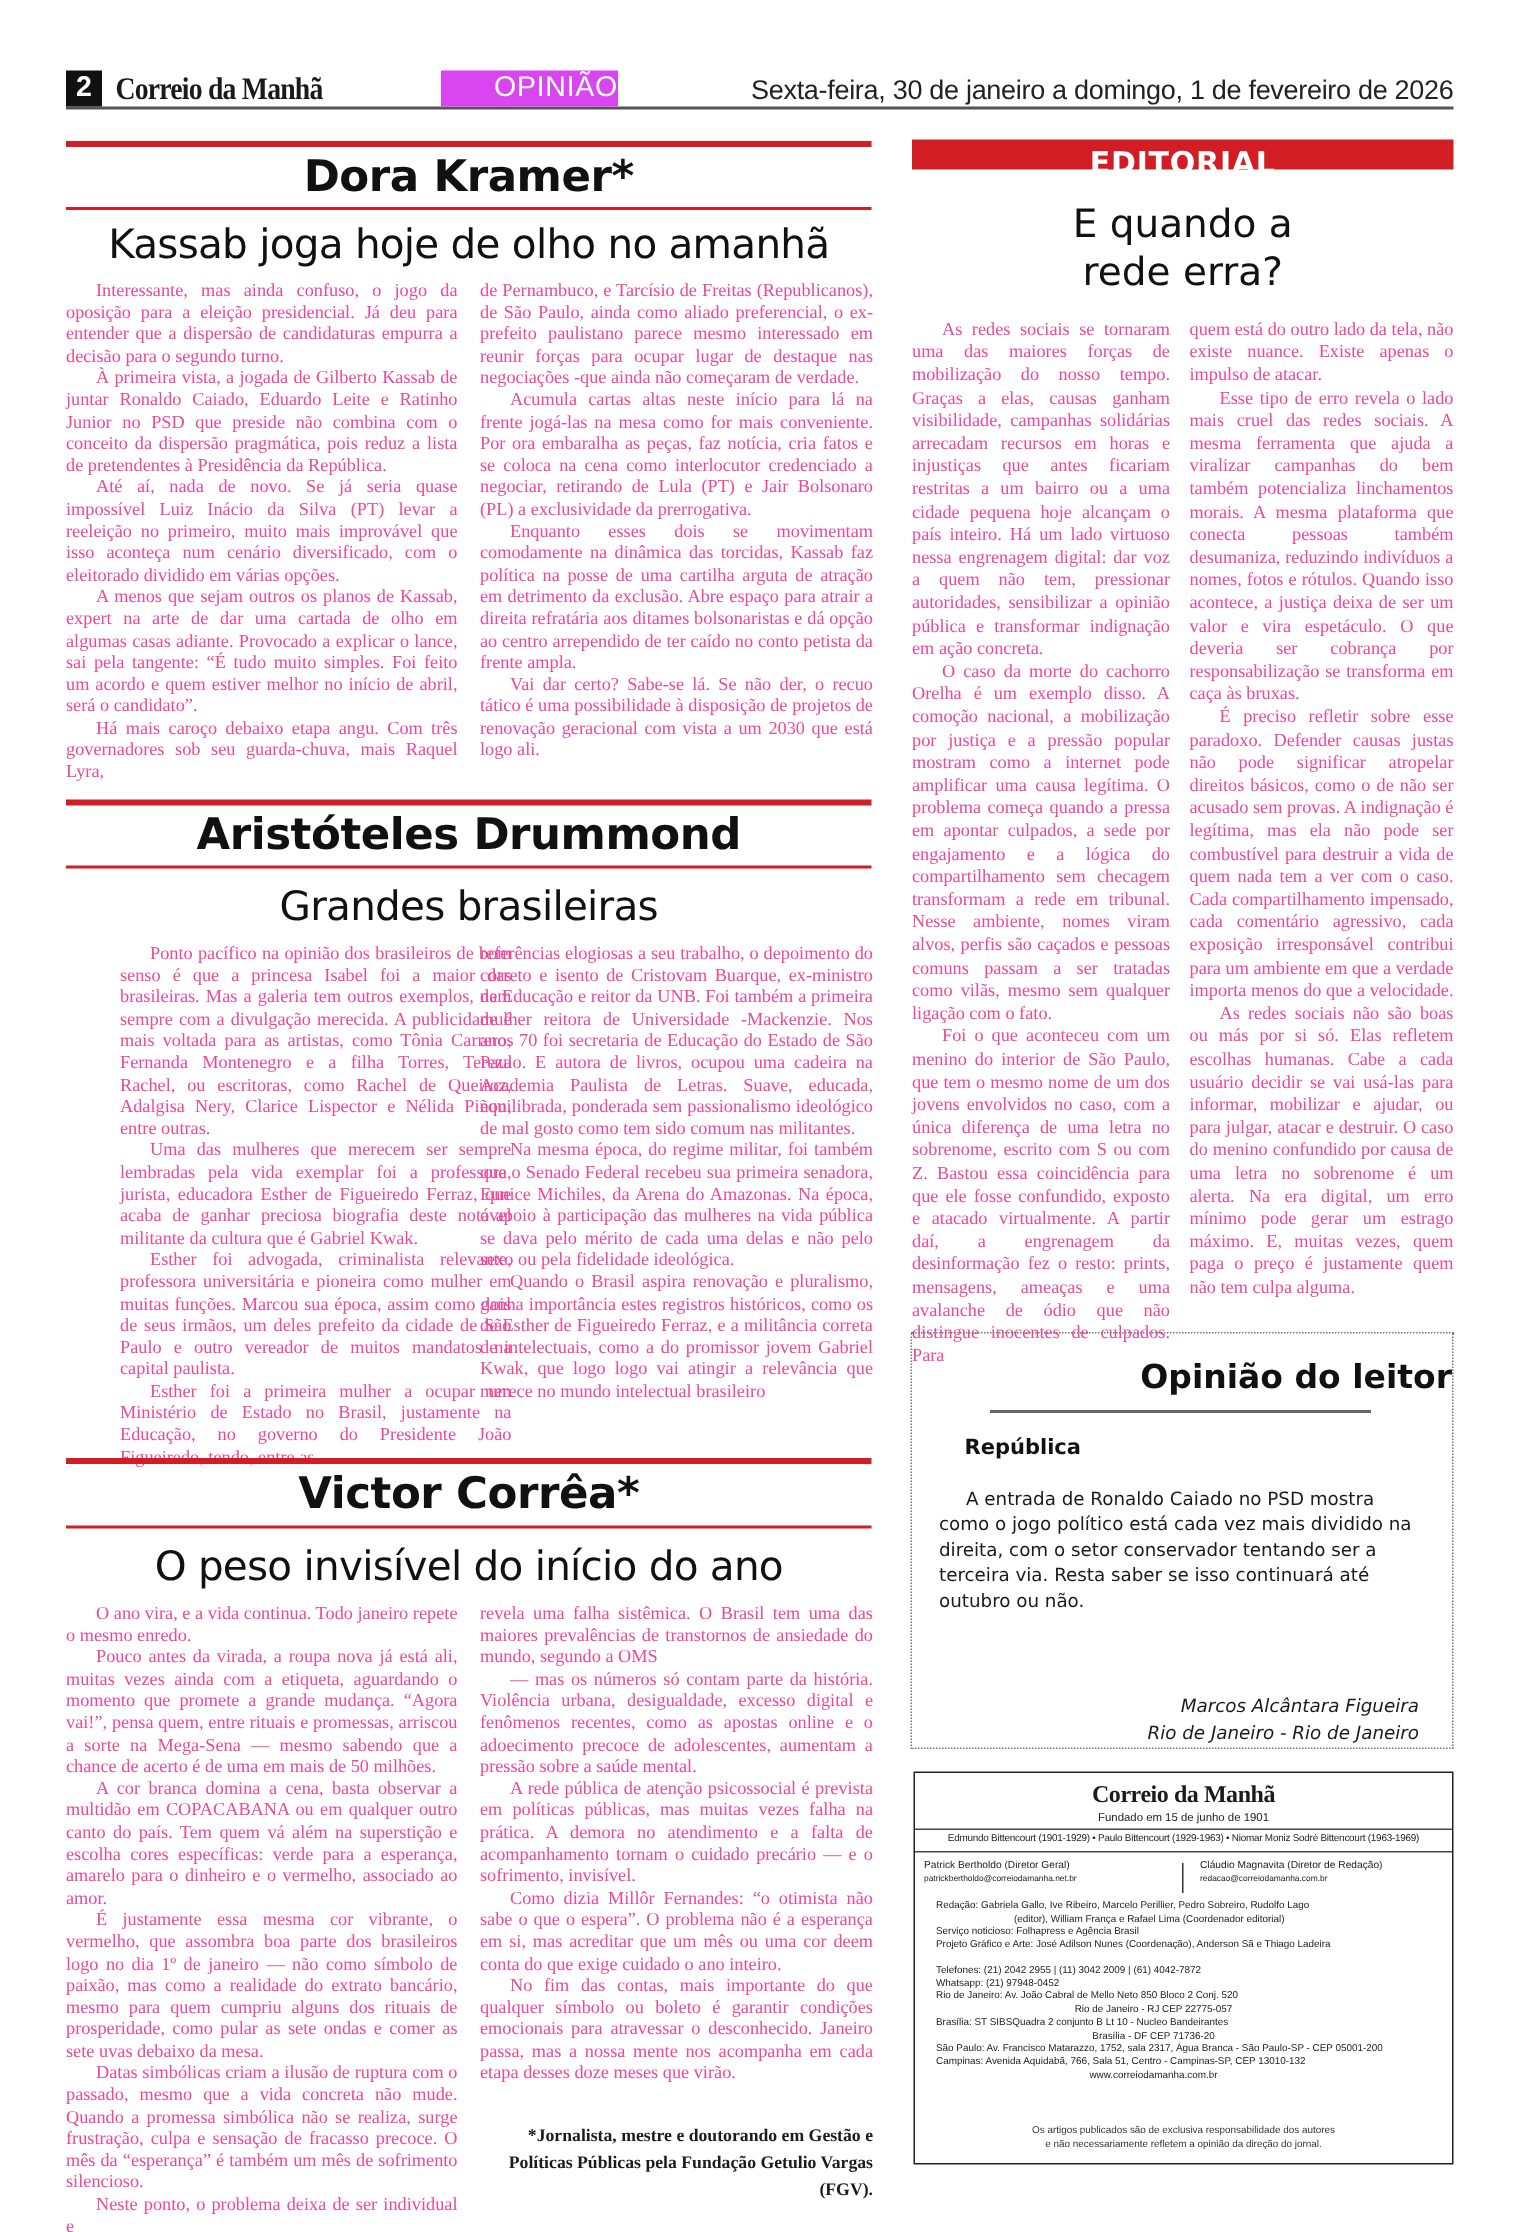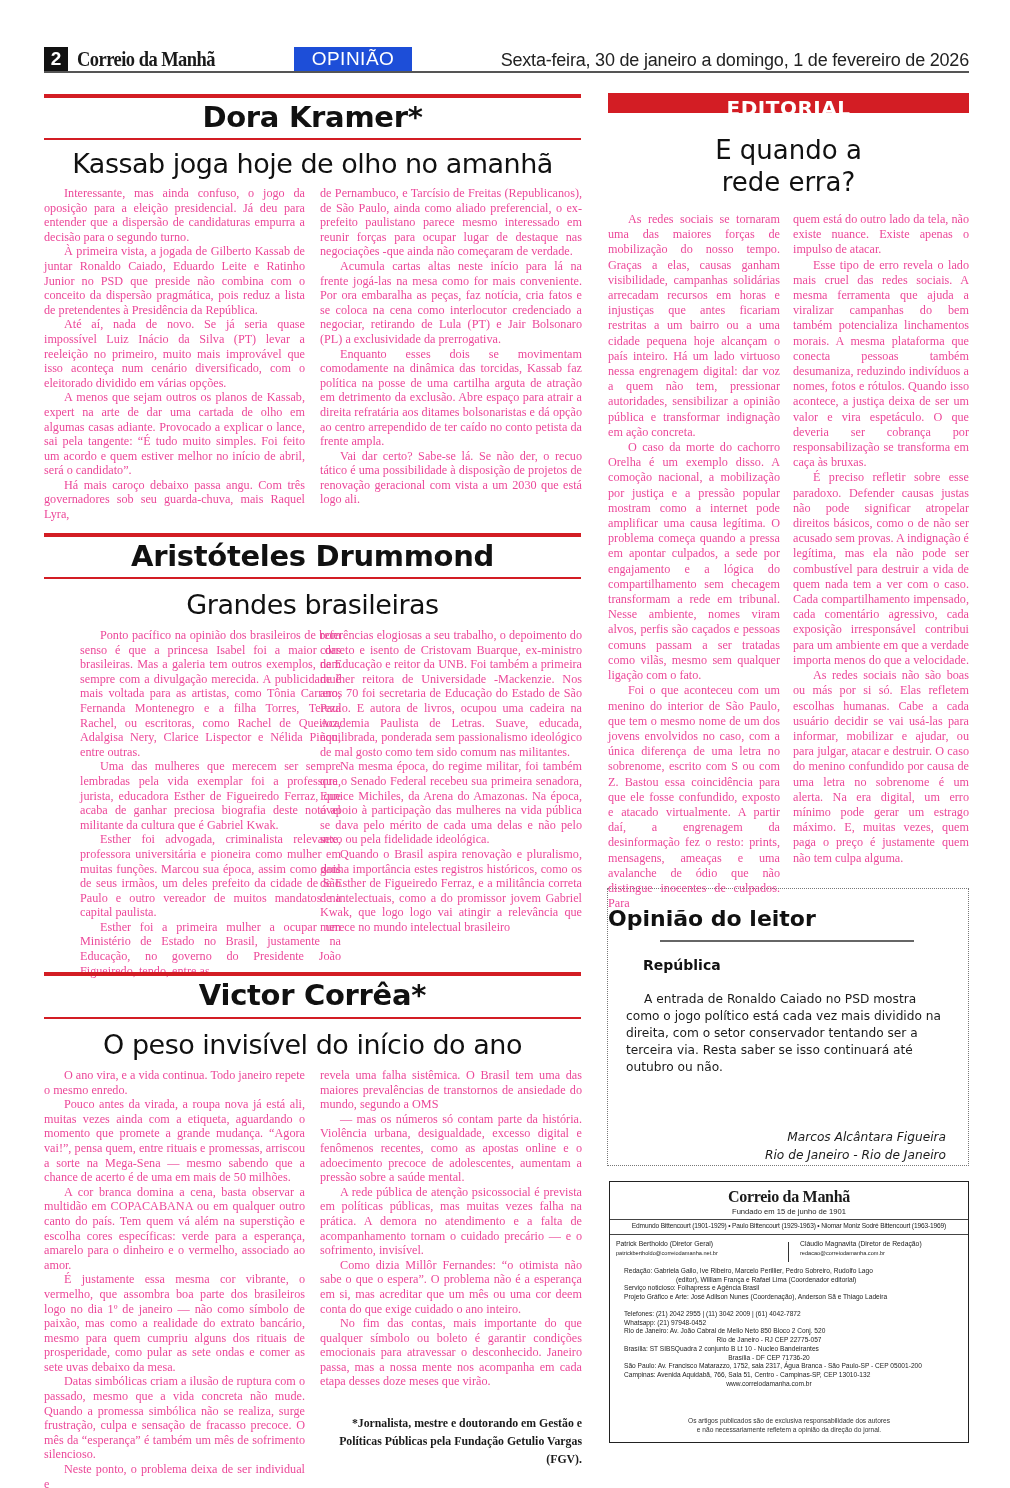--- a/index.html
+++ b/index.html
@@ -12,8 +12,8 @@
     font-family: "Liberation Sans", sans-serif; font-weight: bold; font-size: 19px; line-height: 24px; text-align: center; }
   .paper-name { position: absolute; left: 33px; top: 0px; font-family: "Liberation Serif", serif; font-weight: bold;
     font-size: 21px; line-height: 24px; letter-spacing: -0.6px; transform: scaleX(0.88); transform-origin: left center; }
-  .section-tag { position: absolute; left: 250px; top: 0; width: 118px; height: 24px; background: #1d4ed8; color: #fff;
-    font-family: "Liberation Sans", sans-serif; font-size: 19px; line-height: 24px; text-align: center; letter-spacing: 0.5px; }
+  .section-tag { position: absolute; left: 250px; top: 0; width: 118px; height: 24px; background: #d946ef; color: #fff;
+    font-family: "Liberation Sans", sans-serif; font-size: 19px; line-height: 24px; text-align: right; letter-spacing: 0.5px; }
   .date-line { position: absolute; right: 0; top: 3px; font-family: "Liberation Sans", sans-serif; font-size: 18px;
     color: #222; letter-spacing: -0.2px; }
 

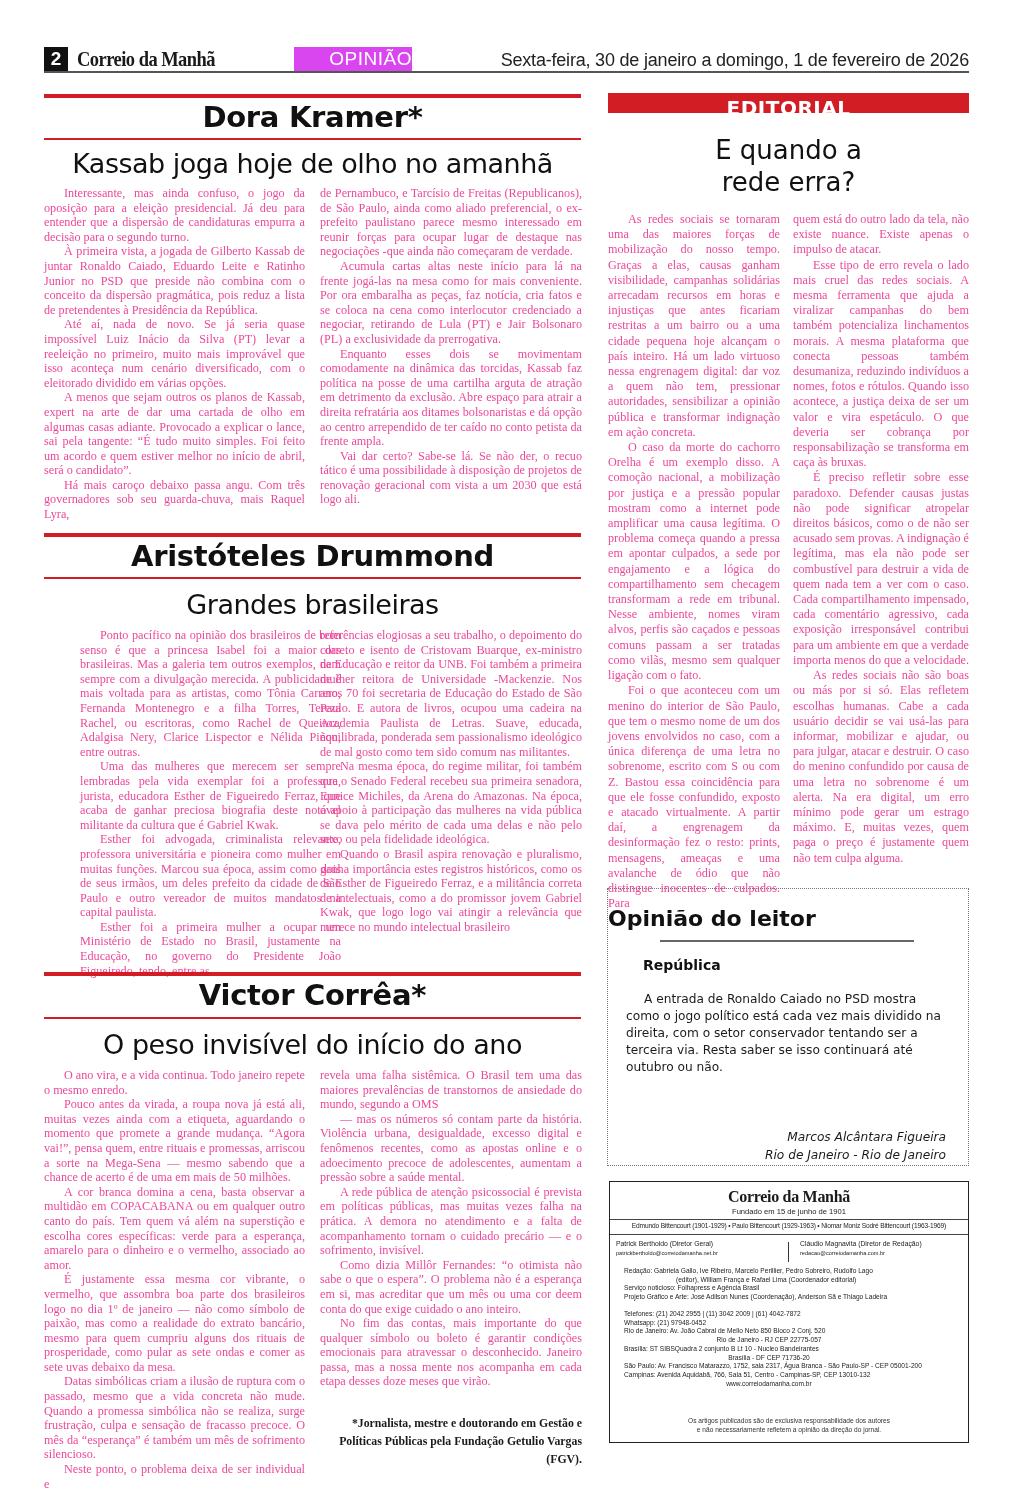--- a/index.html
+++ b/index.html
@@ -87,7 +87,7 @@
     <p>À primeira vista, a jogada de Gilberto Kassab de juntar Ronaldo Caiado, Eduardo Leite e Ratinho Junior no PSD que preside não combina com o conceito da dispersão pragmática, pois reduz a lista de pretendentes à Presidência da República.</p>
     <p>Até aí, nada de novo. Se já seria quase impossível Luiz Inácio da Silva (PT) levar a reeleição no primeiro, muito mais improvável que isso aconteça num cenário diversificado, com o eleitorado dividido em várias opções.</p>
     <p>A menos que sejam outros os planos de Kassab, expert na arte de dar uma cartada de olho em algumas casas adiante. Provocado a explicar o lance, sai pela tangente: “É tudo muito simples. Foi feito um acordo e quem estiver melhor no início de abril, será o candidato”.</p>
-    <p>Há mais caroço debaixo passa angu. Com três governadores sob seu guarda-chuva, mais Raquel Lyra,</p>
+    <p>Há mais caroço debaixo etapa angu. Com três governadores sob seu guarda-chuva, mais Raquel Lyra,</p>
   </div>
   <div class="col" style="left:320px; top:186px; width:262px;">
     <p class="noindent">de Pernambuco, e Tarcísio de Freitas (Republicanos), de São Paulo, ainda como aliado preferencial, o ex-prefeito paulistano parece mesmo interessado em reunir forças para ocupar lugar de destaque nas negociações -que ainda não começaram de verdade.</p>

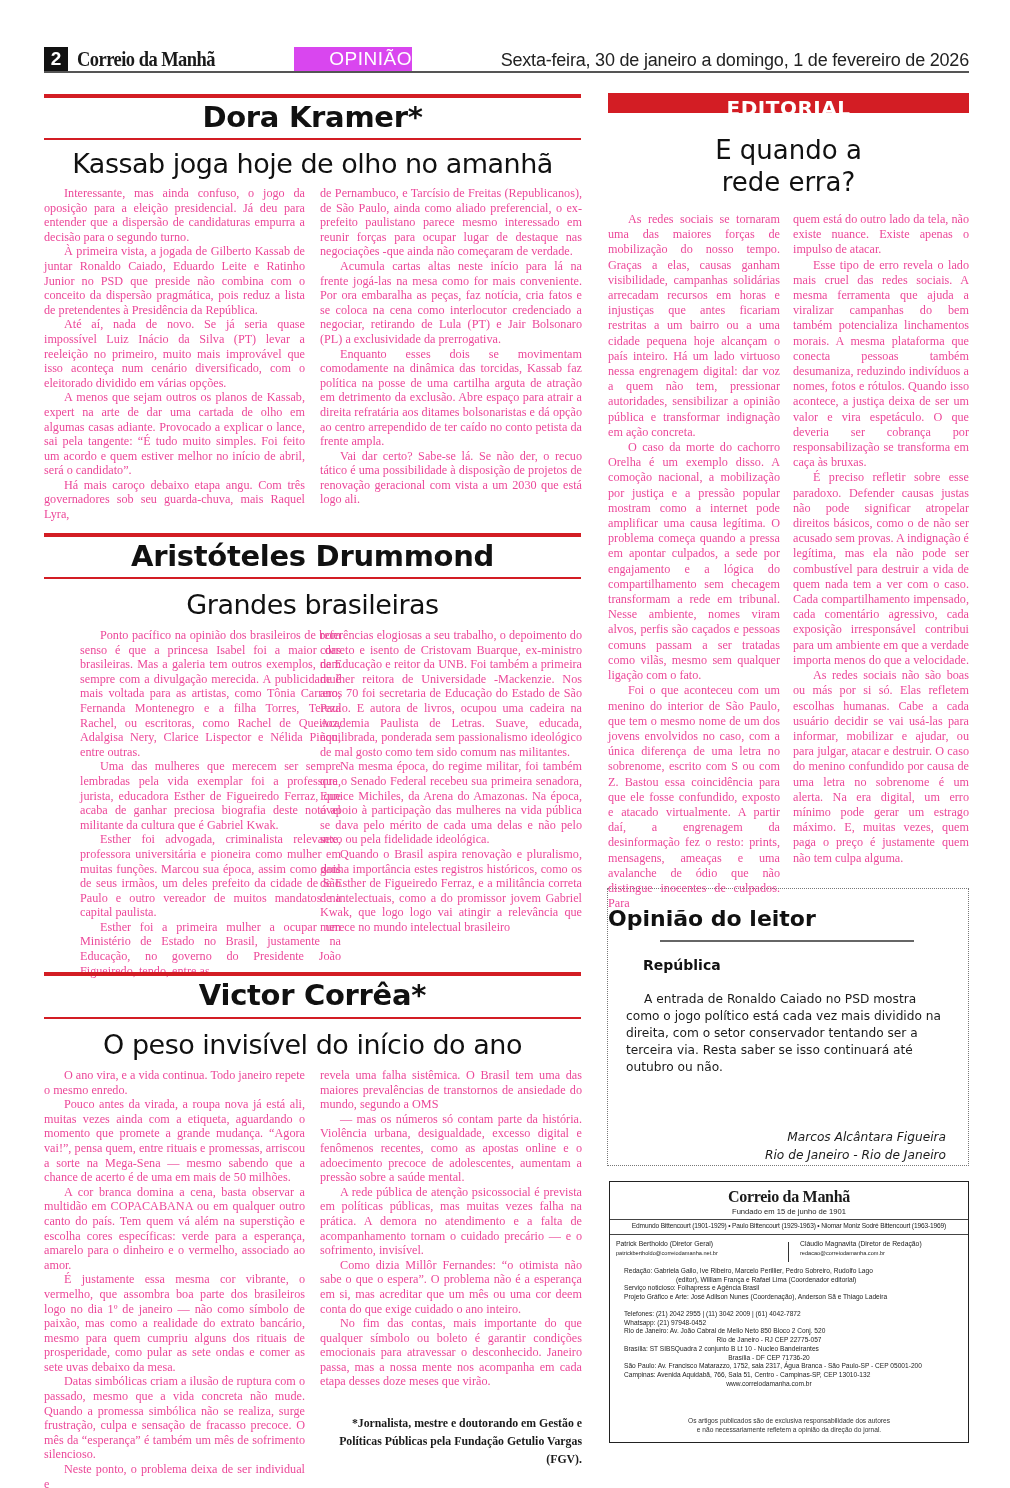--- a/index.html
+++ b/index.html
@@ -41,7 +41,7 @@
 
   
   .reader-box { position: absolute; left: 607px; top: 888px; width: 362px; height: 278px; border: 1px dotted #777; }
-  .reader-title { position: absolute; left: 0; top: 17px; width: 100%; text-align: left; font-family: "DejaVu Sans", sans-serif;
+  .reader-title { position: absolute; left: 0; top: 17px; width: 100%; text-align: right; font-family: "DejaVu Sans", sans-serif;
     font-weight: bold; font-size: 22px; color: #111; }
   .reader-rule { position: absolute; left: 52px; top: 51px; width: 254px; height: 2px; background: #666; }
   .reader-subject { position: absolute; left: 35px; top: 68px; font-family: "DejaVu Sans", sans-serif; font-weight: bold;

